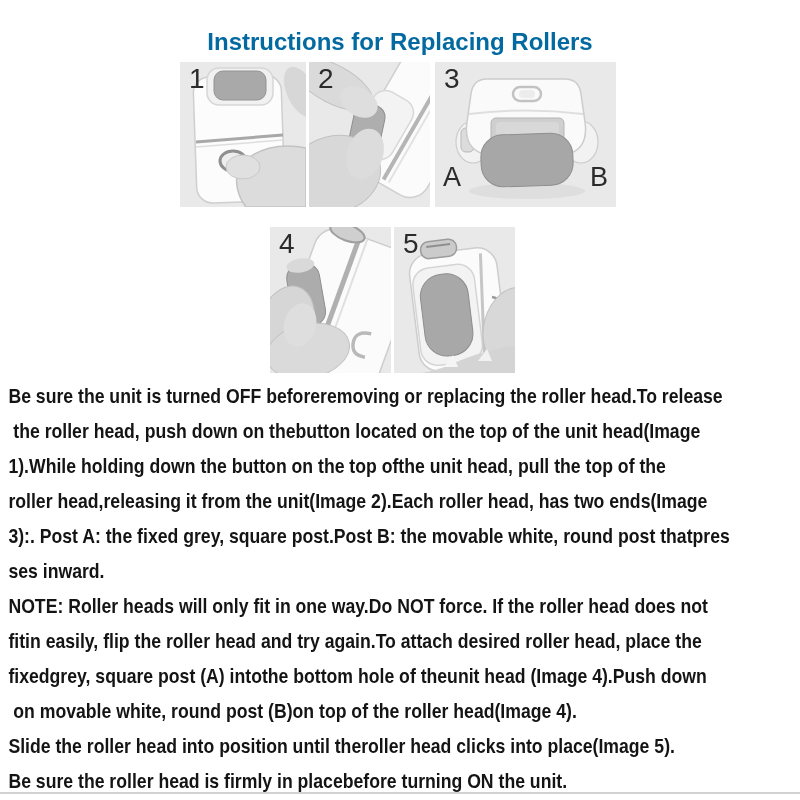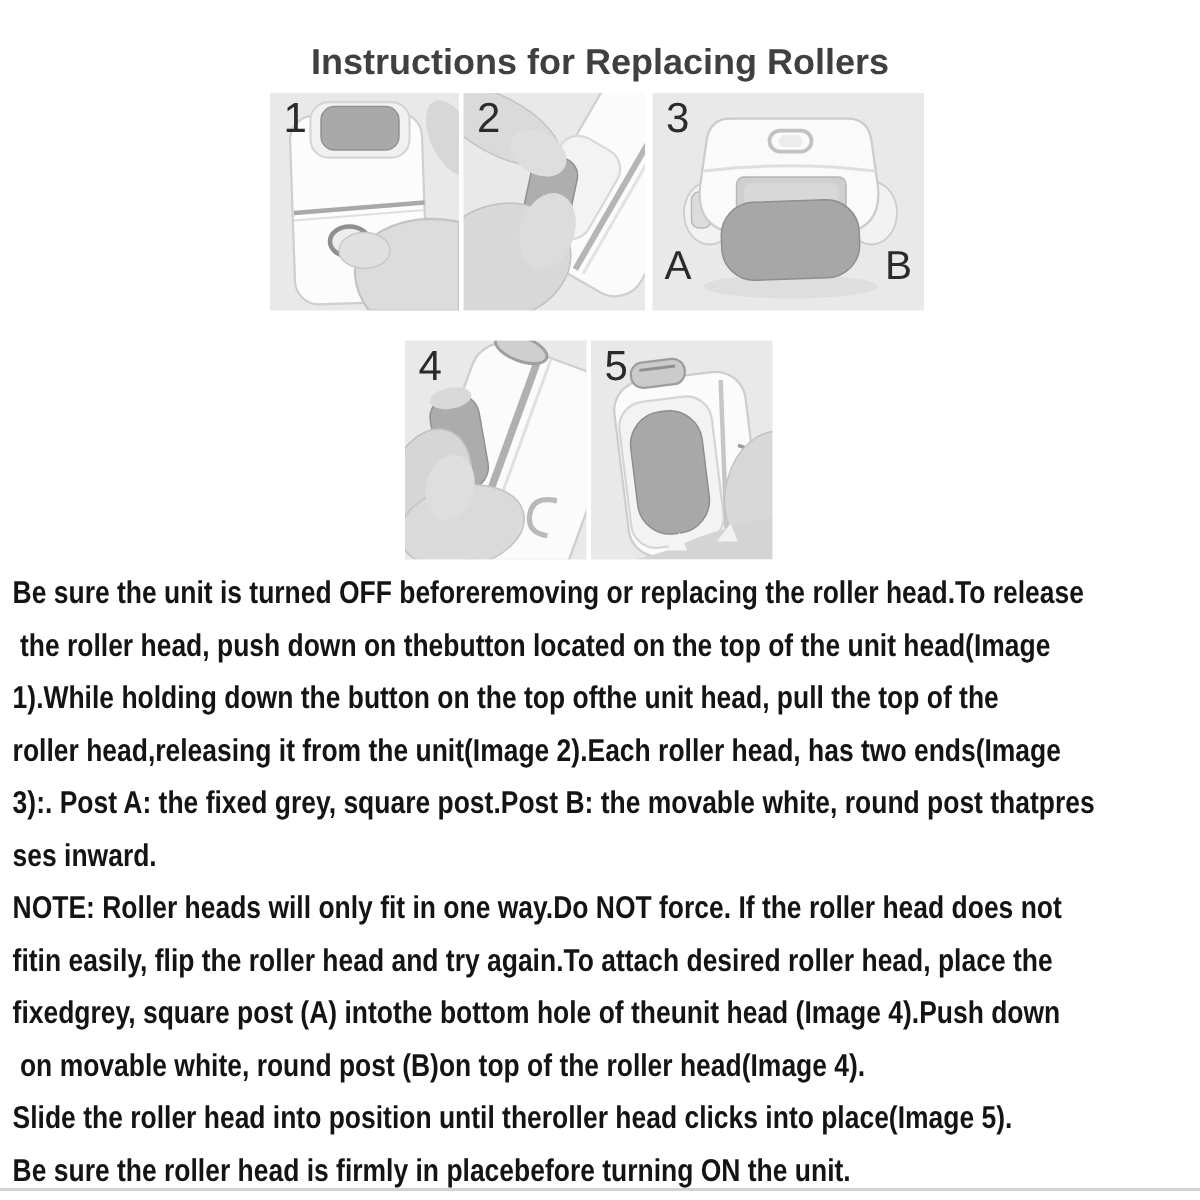--- a/index.html
+++ b/index.html
@@ -21,7 +21,7 @@
     text-align: center;
     font-size: 24px;
     font-weight: bold;
-    color: #404040;
+    color: #0369a1;
     letter-spacing: 0px;
   }
   .panel {

